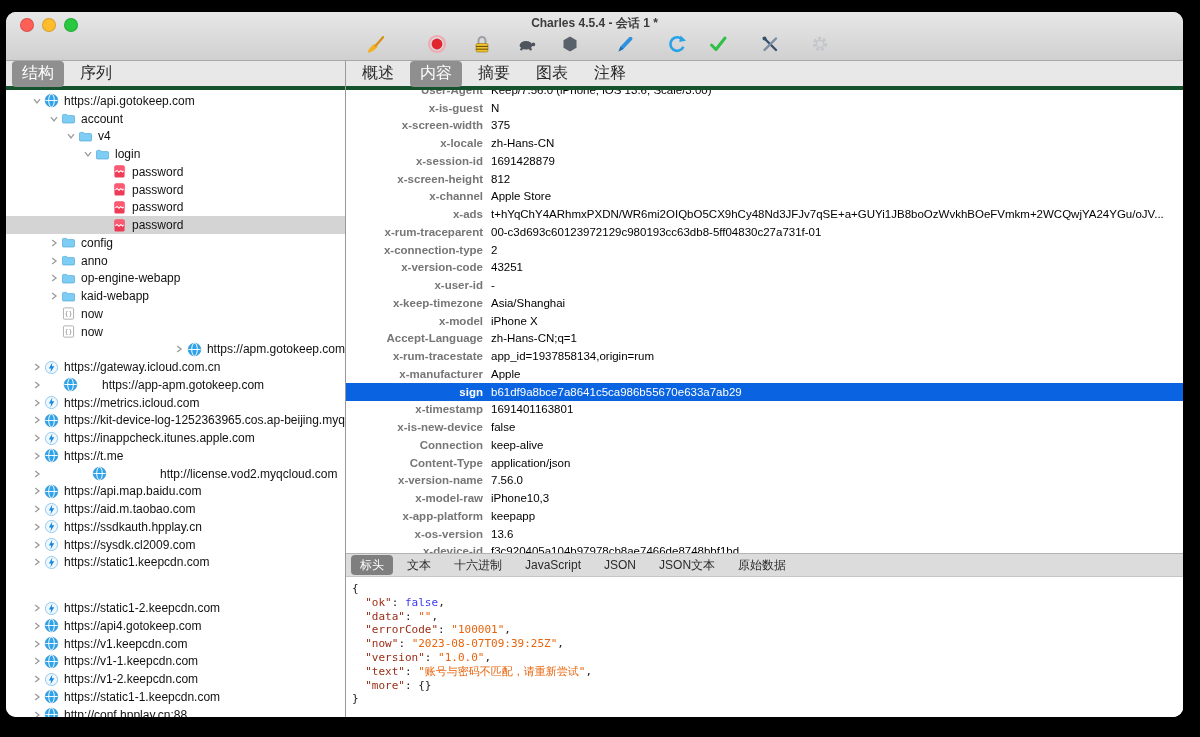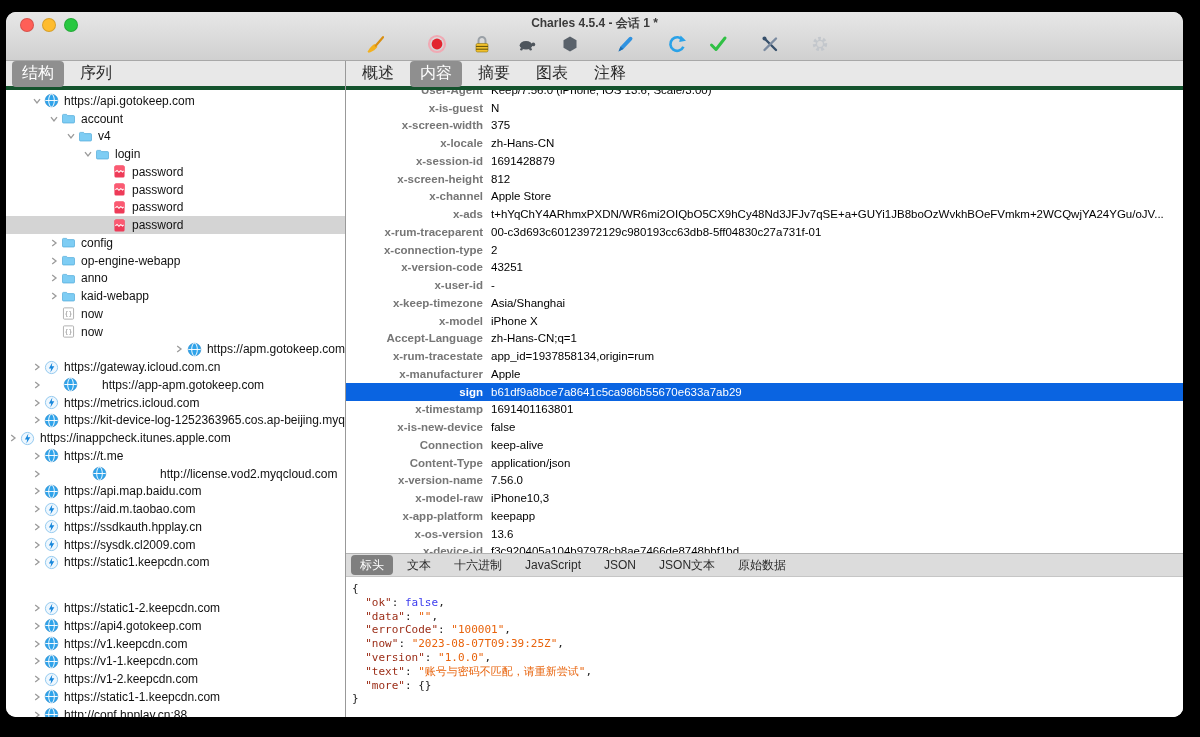--- a/index.html
+++ b/index.html
@@ -235,20 +235,20 @@
                 <path d="M1.6 4.6 q0-1 1-1 h3.3 l1.2 1.3 h6.3 q1 0 1 1 v5.9 q0 1-1 1 h-10.8 q-1 0-1-1 Z" fill="#7ecdf4" stroke="#4aa6d8" stroke-width="0.7"></path>
               </svg>
             </span>
+            <span>anno</span>
+          </div>
+          <div class="trow" style="padding-left: 41px;">
+            <span class="chev">
+              <svg viewBox="0 0 8 8">
+                <path d="M2.2 1 L6 4 L2.2 7" fill="none" stroke="#9b9b9b" stroke-width="1.3"></path>
+              </svg>
+            </span>
+            <span class="ticon">
+              <svg viewBox="0 0 16 16">
+                <path d="M1.6 4.6 q0-1 1-1 h3.3 l1.2 1.3 h6.3 q1 0 1 1 v5.9 q0 1-1 1 h-10.8 q-1 0-1-1 Z" fill="#7ecdf4" stroke="#4aa6d8" stroke-width="0.7"></path>
+              </svg>
+            </span>
             <span>op-engine-webapp</span>
-          </div>
-          <div class="trow" style="padding-left: 41px;">
-            <span class="chev">
-              <svg viewBox="0 0 8 8">
-                <path d="M2.2 1 L6 4 L2.2 7" fill="none" stroke="#9b9b9b" stroke-width="1.3"></path>
-              </svg>
-            </span>
-            <span class="ticon">
-              <svg viewBox="0 0 16 16">
-                <path d="M1.6 4.6 q0-1 1-1 h3.3 l1.2 1.3 h6.3 q1 0 1 1 v5.9 q0 1-1 1 h-10.8 q-1 0-1-1 Z" fill="#7ecdf4" stroke="#4aa6d8" stroke-width="0.7"></path>
-              </svg>
-            </span>
-            <span>anno</span>
           </div>
           <div class="trow" style="padding-left: 41px;">
             <span class="chev">

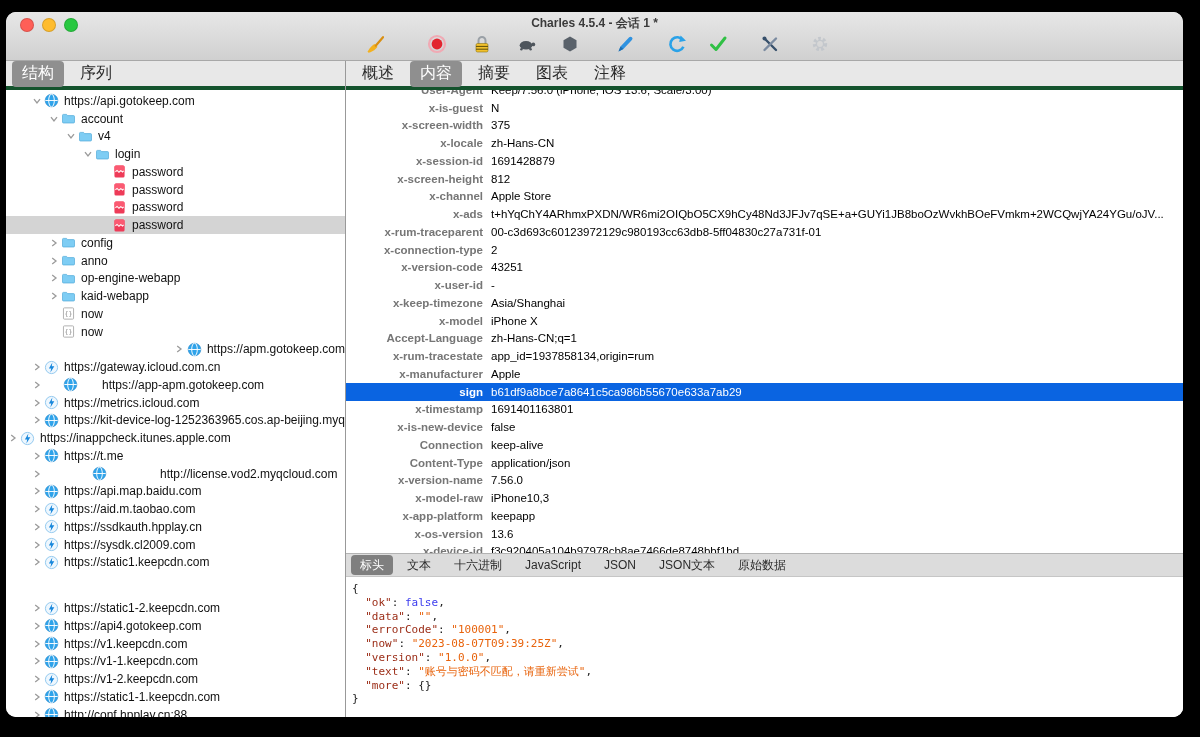--- a/index.html
+++ b/index.html
@@ -356,7 +356,7 @@
             </span>
             <span>https://kit-device-log-1252363965.cos.ap-beijing.myq</span>
           </div>
-          <div class="trow" style="">
+          <div class="trow" style="padding-left: 24px;">
             <span class="chev">
               <svg viewBox="0 0 8 8">
                 <path d="M2.2 1 L6 4 L2.2 7" fill="none" stroke="#9b9b9b" stroke-width="1.3"></path>

